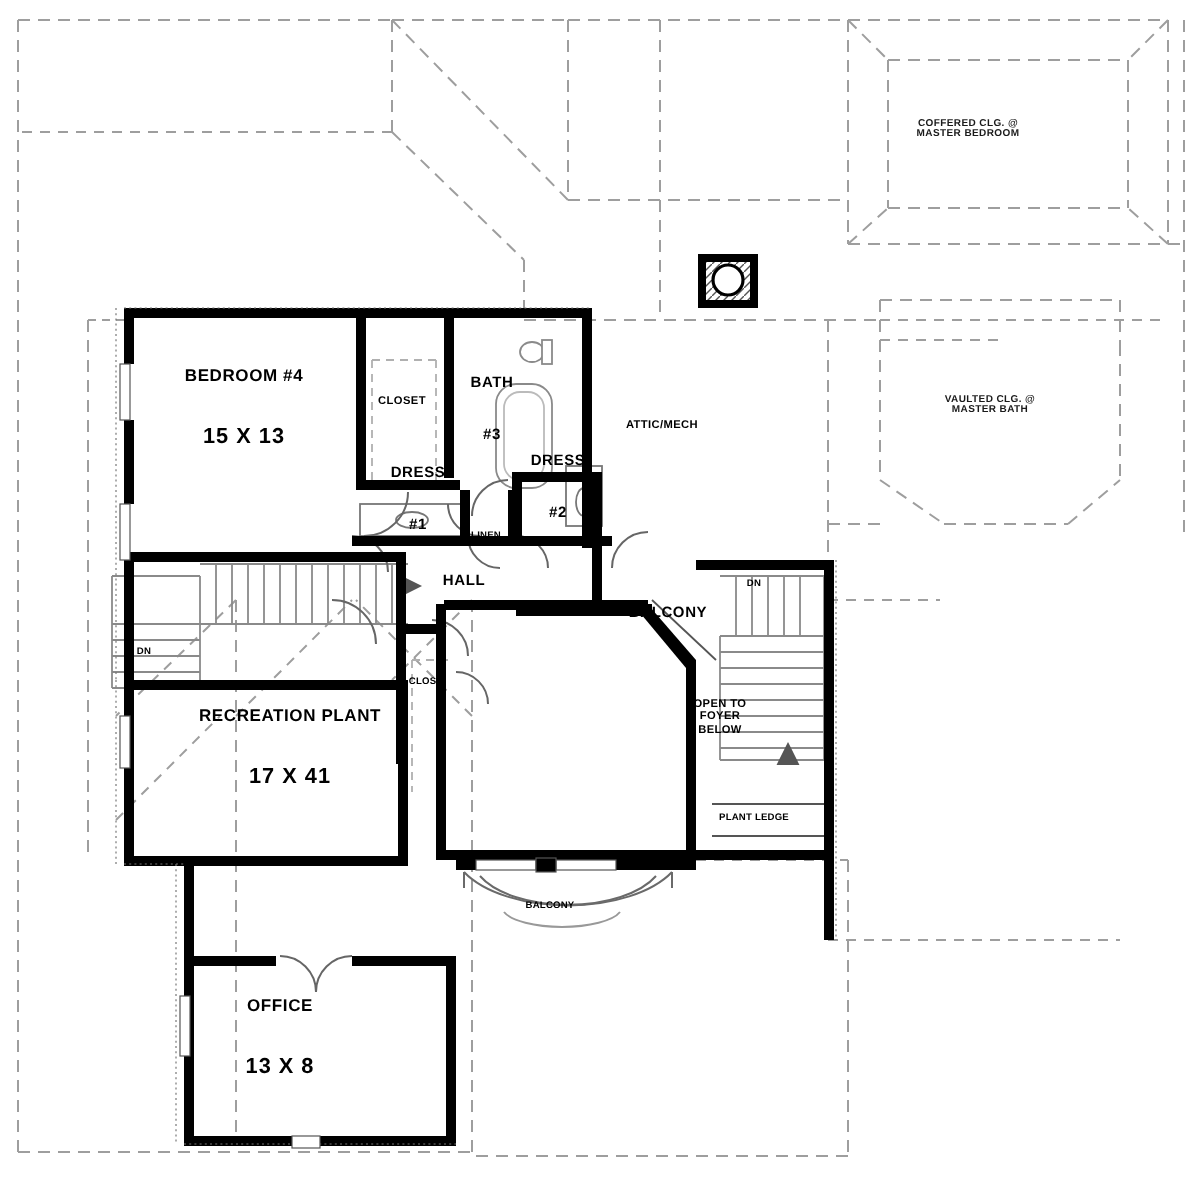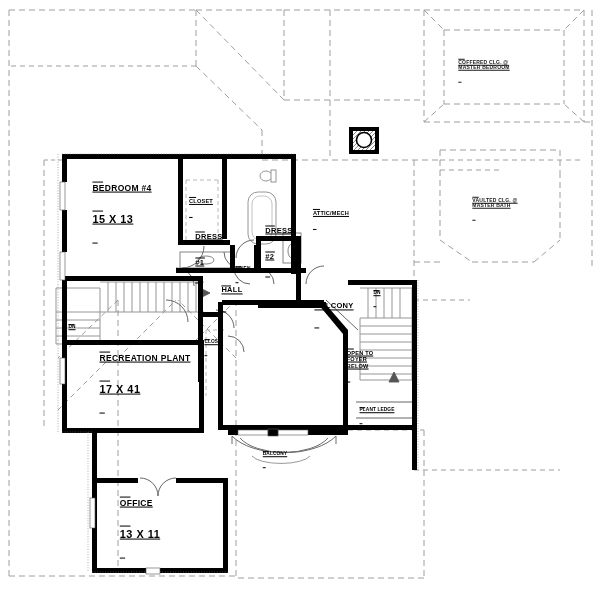--- a/index.html
+++ b/index.html
@@ -24,14 +24,13 @@
   }
   .room-label {
     position: absolute;
-    text-align: left;
+    text-align: center;
     color: #000000;
     font-weight: bold;
     line-height: 1.15;
     white-space: pre;
     transform: translate(-50%, -50%);
     pointer-events: none;
-    text-decoration: underline;
   }
   .lbl-name { display: block; }
   .lbl-dim  { display: block; font-size: 1.28em; letter-spacing: 0.5px; }

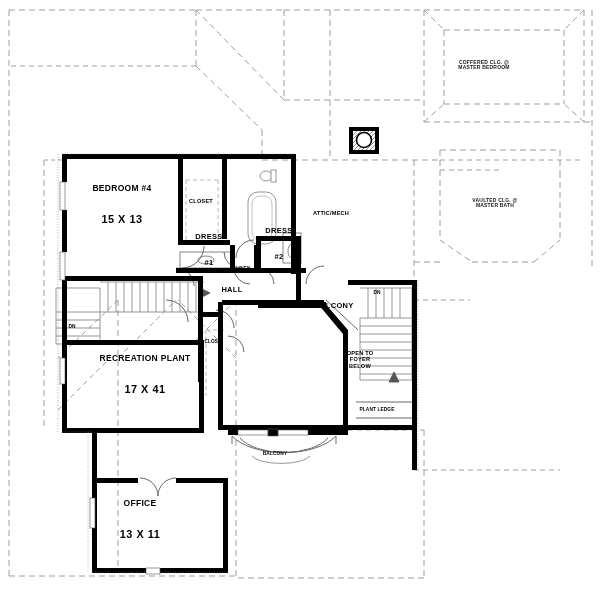--- a/index.html
+++ b/index.html
@@ -339,6 +339,10 @@
     <span class="lbl-name">CLOSET</span>
   </div>
 
+  <div class="room-label sz-med" style="left:246px; top:205px;">
+    <span class="lbl-name">BATH</span>
+    <span class="lbl-name">#3</span>
+  </div>
 
   <div class="room-label sz-med" style="left:209px; top:250px;">
     <span class="lbl-name">DRESS</span>

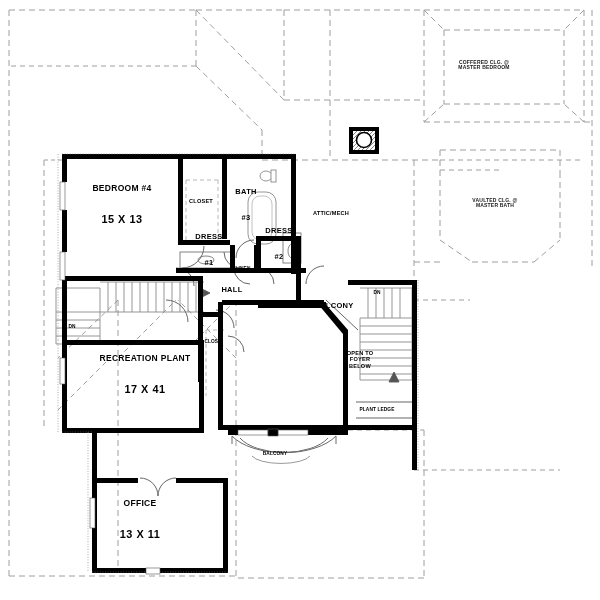--- a/index.html
+++ b/index.html
@@ -382,7 +382,7 @@
 
   <div class="room-label sz-room" style="left:140px; top:519px;">
     <span class="lbl-name">OFFICE</span>
-    <span class="lbl-dim">13 X 11</span>
+    <span class="lbl-dim">13 X 8</span>
   </div>
 
   <div class="room-label sz-tiny" style="left:275px; top:454px;">

